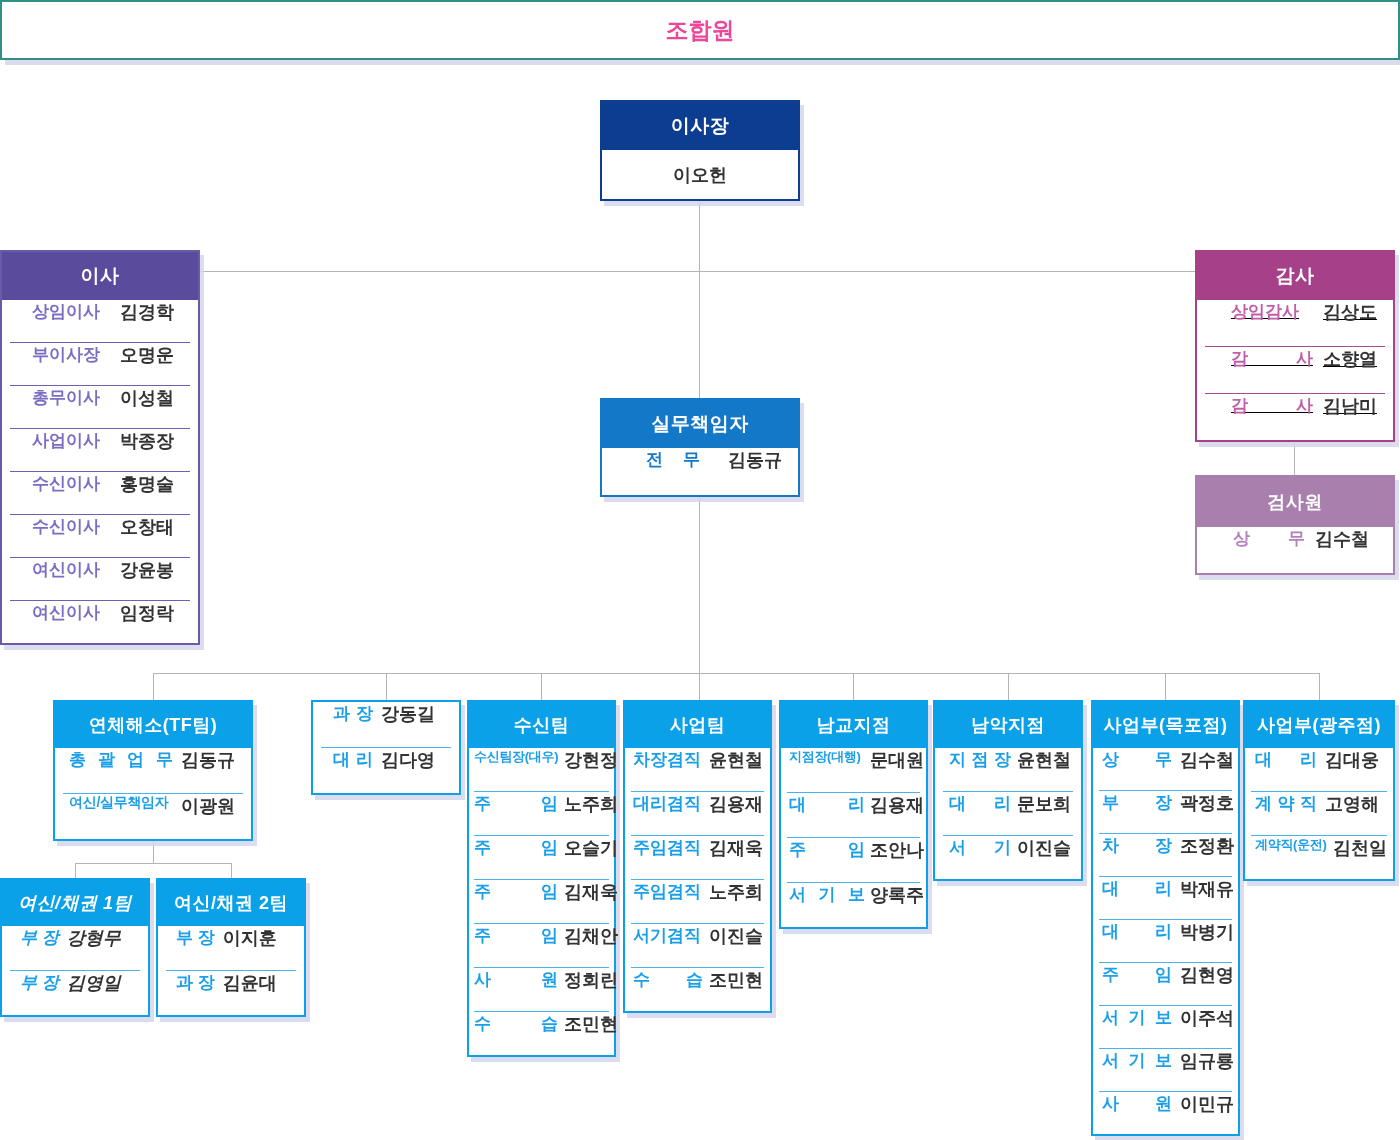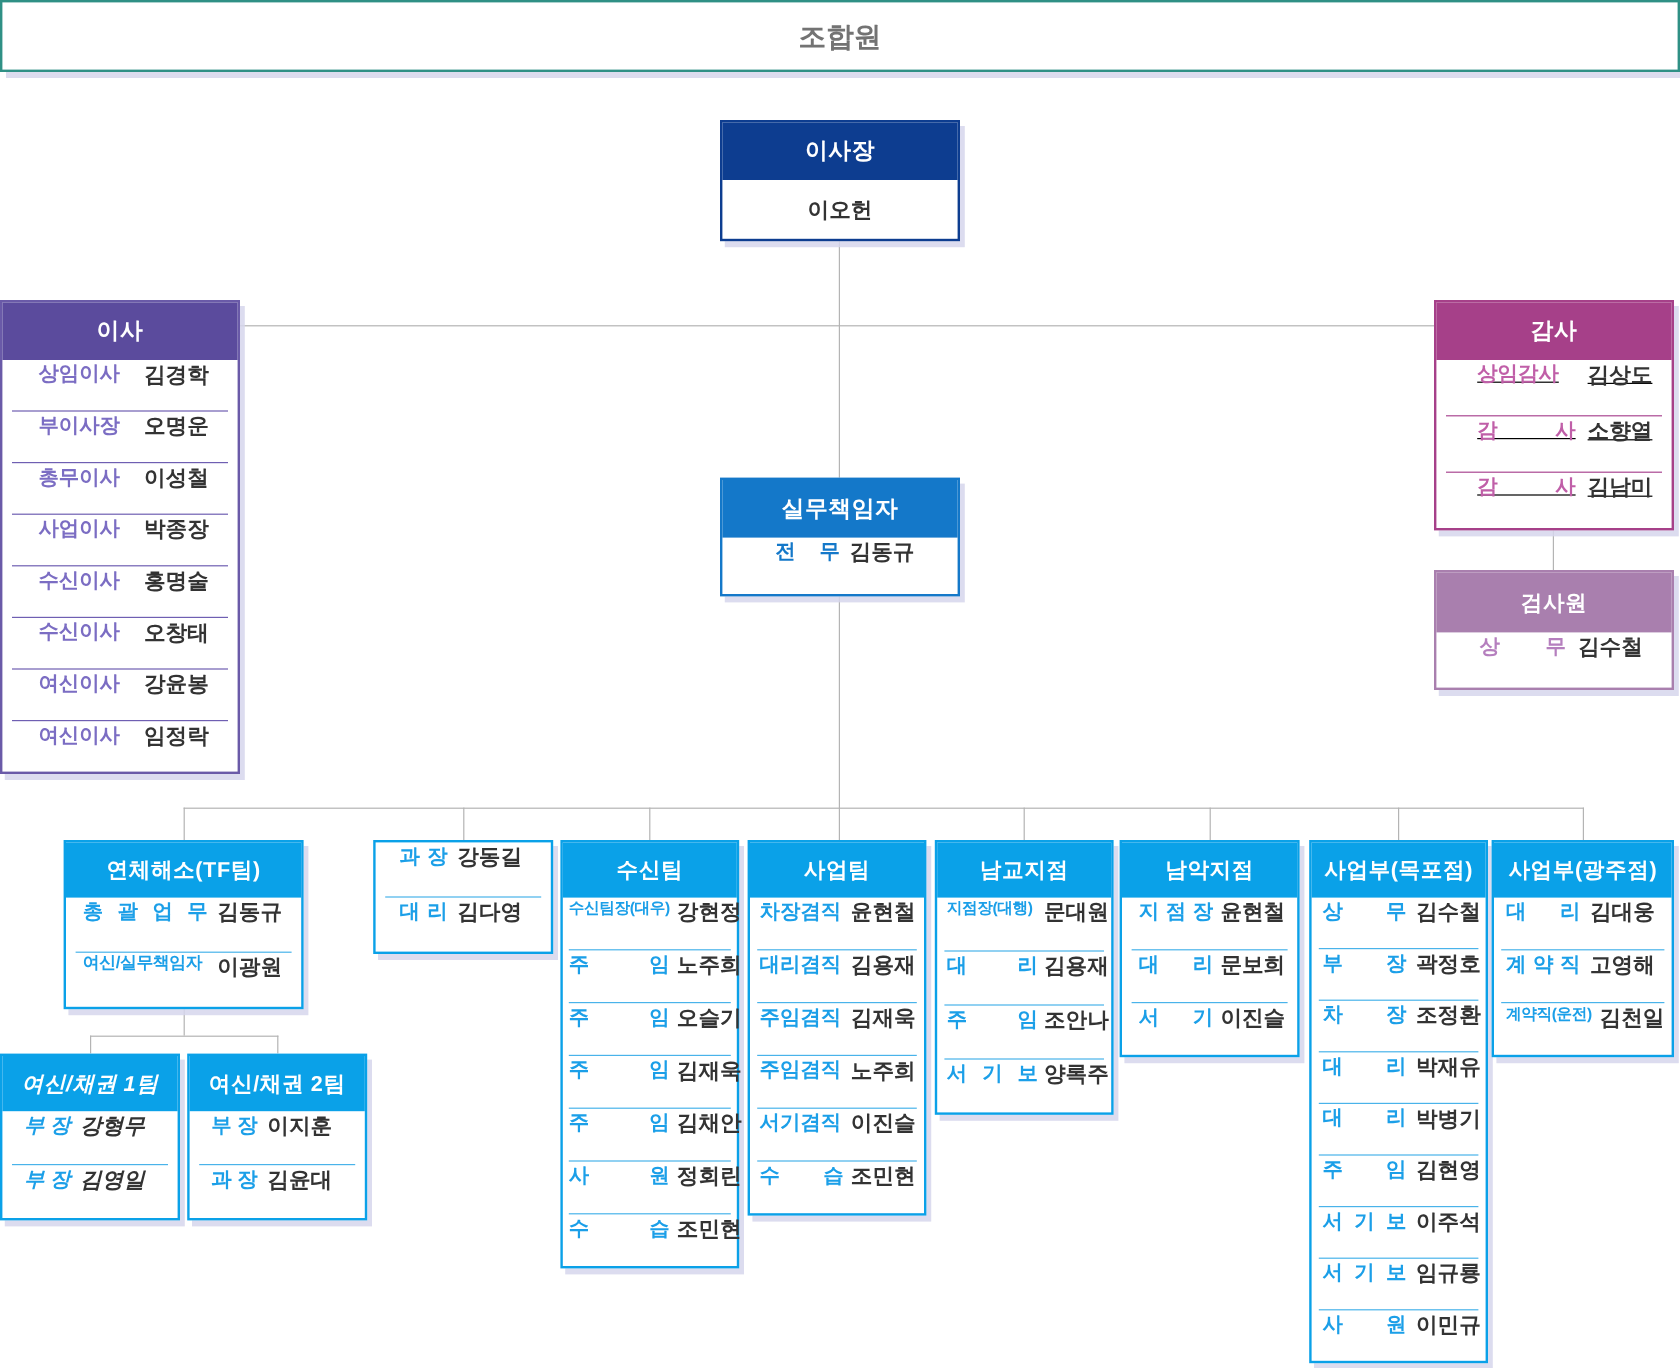--- a/index.html
+++ b/index.html
@@ -38,7 +38,7 @@
     left:0;top:0;width:1400px;height:60px;
     border:2px solid #2f9085;box-shadow:5px 5px 0 #dcdcee;
     display:flex;align-items:center;justify-content:center;
-    font-size:23px;font-weight:700;color:#737373;
+    font-size:23px;font-weight:700;color:#ec4899;
   }
 
   

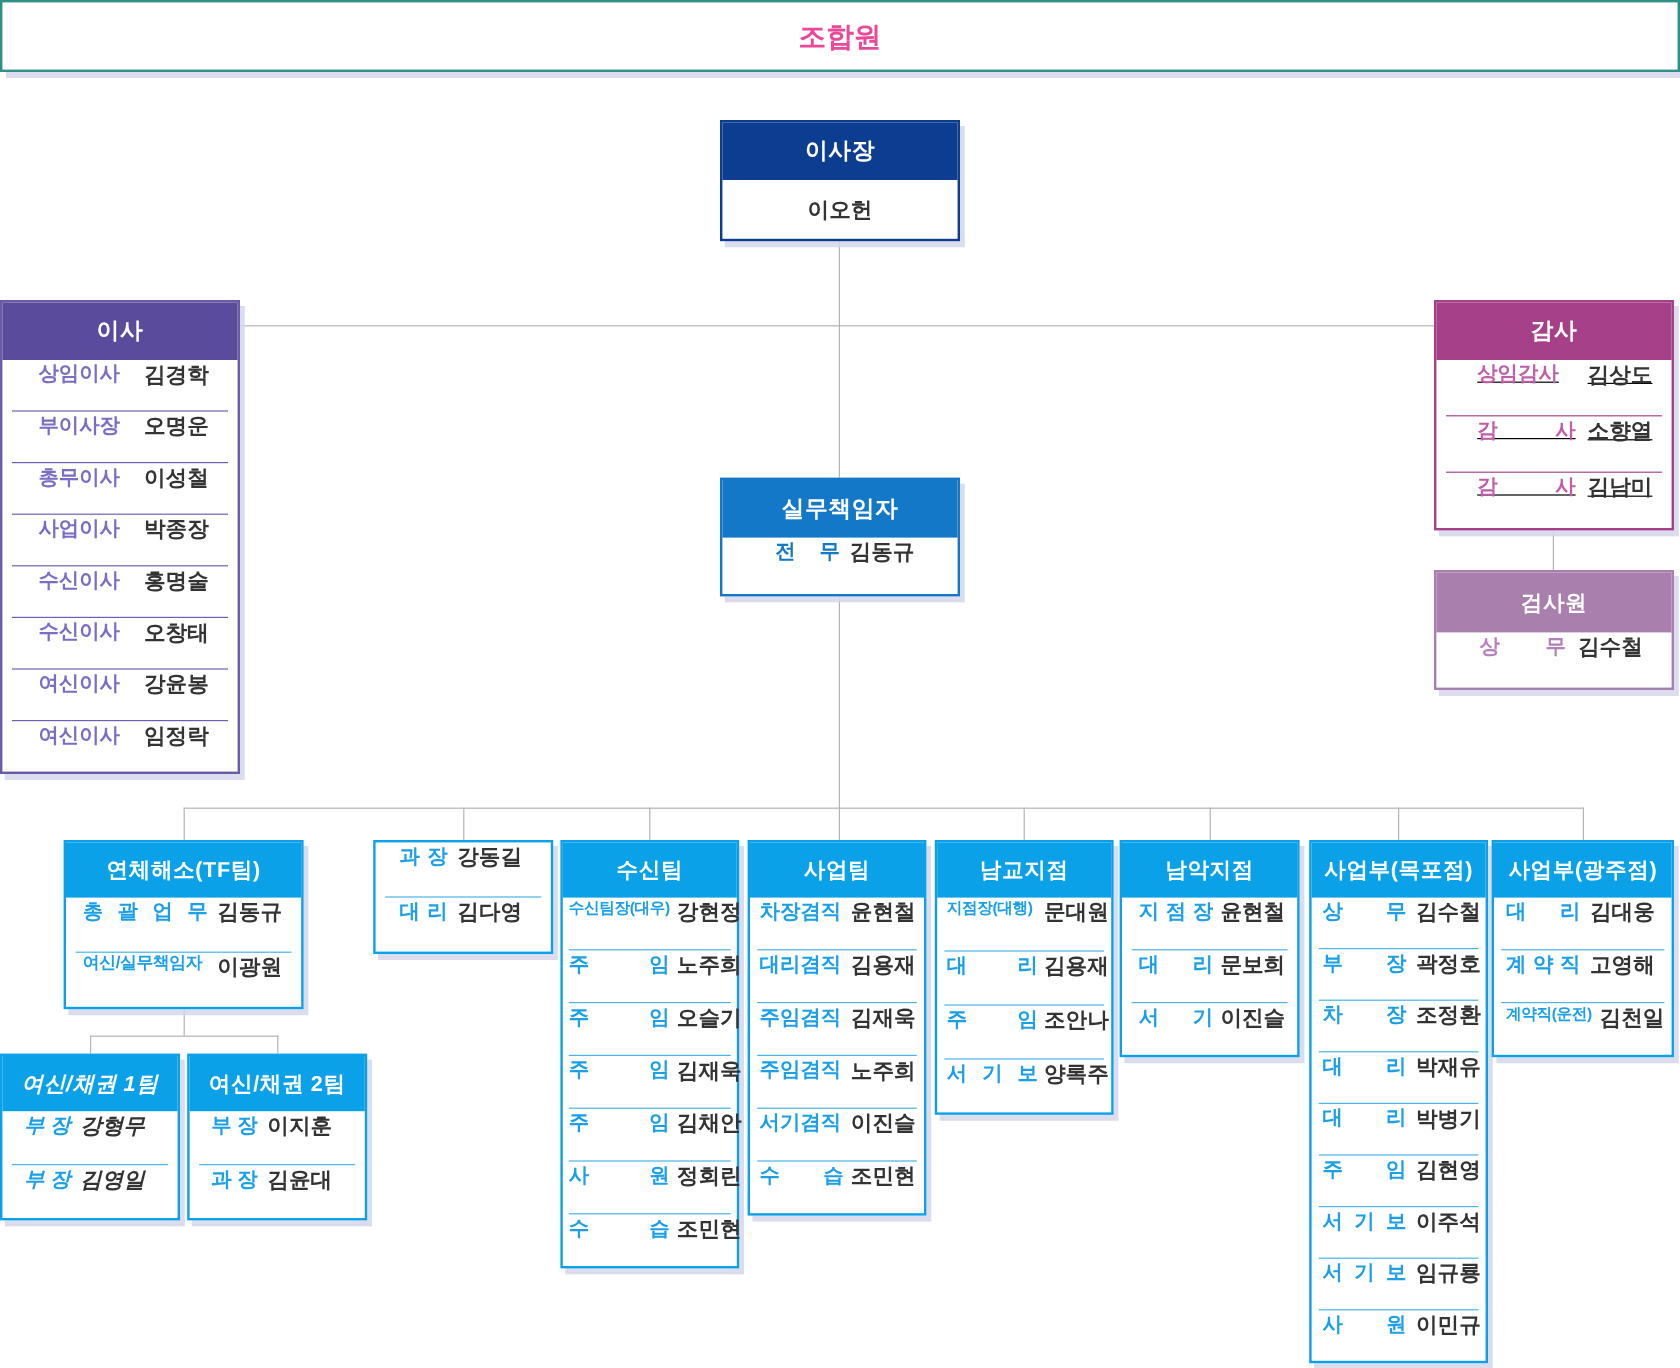--- a/index.html
+++ b/index.html
@@ -64,7 +64,7 @@
   
   #executive{left:600px;top:398px;width:200px;border:2px solid #1478c9;
     --hd:#1478c9;--pos:#1478c9;}
-  #executive .row{height:47px;padding-left:36px;}
+  #executive .row{height:47px;padding-left:36px;gap:20px;}
   #executive .pos{min-width:54px;}
 
   

